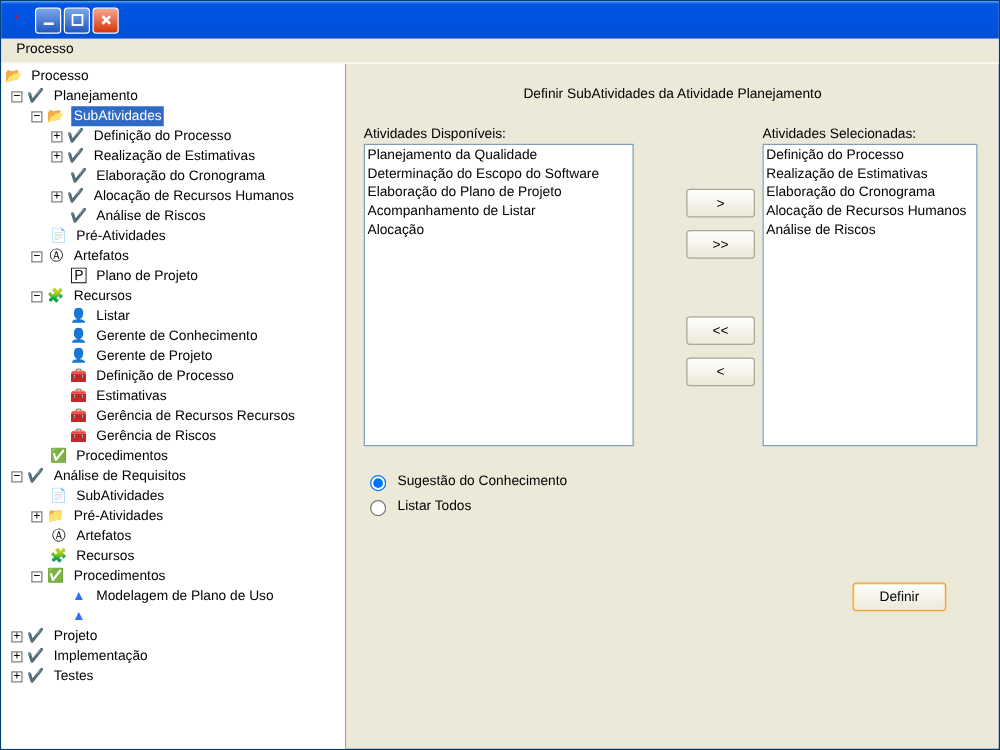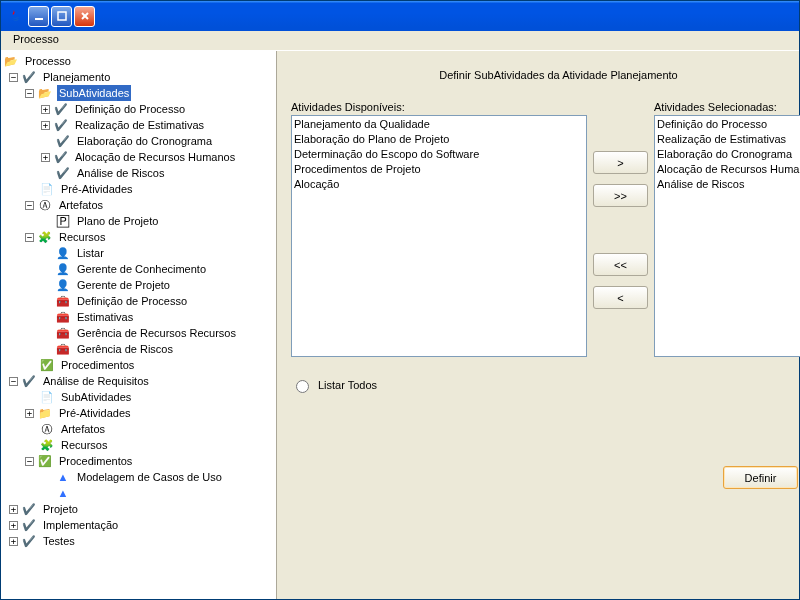--- a/index.html
+++ b/index.html
@@ -399,7 +399,7 @@
       <div class="lists-row">
         <div class="list-col" style="flex:0 0 252px">
           <div class="list-label">Atividades Disponíveis:</div>
-          <div class="listbox" style="width:296px;height:242px">
+          <div class="listbox" style="width:216px;height:242px">
             <div>Planejamento da Qualidade</div>
             <div>Elaboração do Plano de Projeto</div>
             <div>Determinação do Escopo do Software</div>

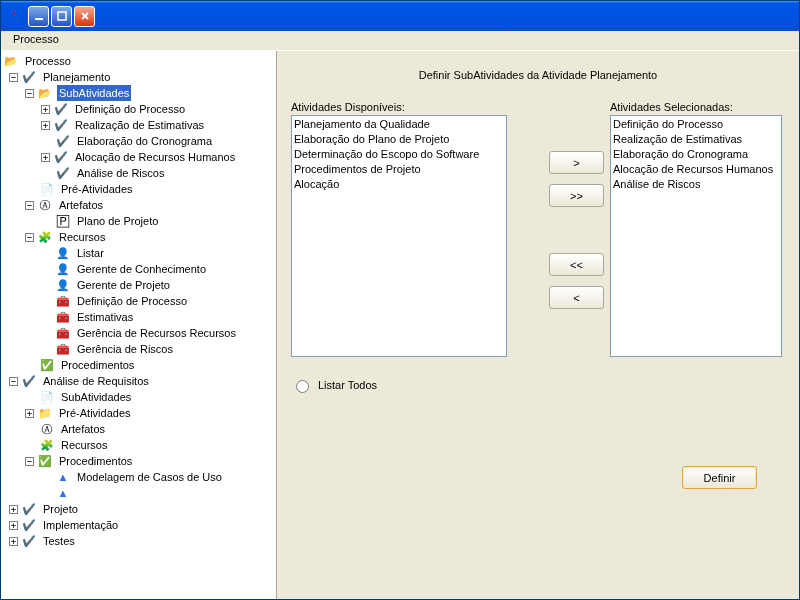--- a/index.html
+++ b/index.html
@@ -401,8 +401,8 @@
           <div class="list-label">Atividades Disponíveis:</div>
           <div class="listbox" style="width:216px;height:242px">
             <div>Planejamento da Qualidade</div>
+            <div>Determinação do Escopo do Software</div>
             <div>Elaboração do Plano de Projeto</div>
-            <div>Determinação do Escopo do Software</div>
             <div>Procedimentos de Projeto</div>
             <div>Alocação</div>
           </div>

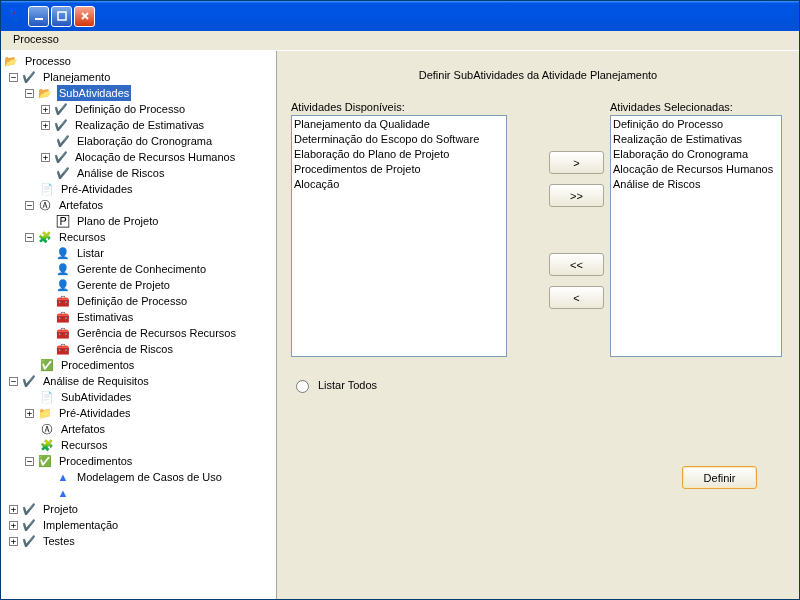--- a/index.html
+++ b/index.html
@@ -403,7 +403,7 @@
             <div>Planejamento da Qualidade</div>
             <div>Determinação do Escopo do Software</div>
             <div>Elaboração do Plano de Projeto</div>
-            <div>Procedimentos de Projeto</div>
+            <div>Acompanhamento de Listar</div>
             <div>Alocação</div>
           </div>
         </div>

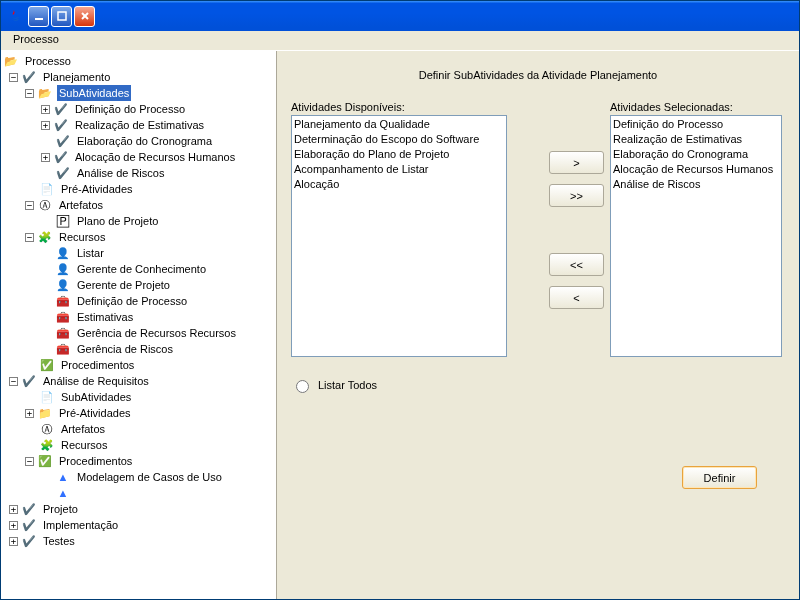--- a/index.html
+++ b/index.html
@@ -430,6 +430,10 @@
 
       <div class="radios">
         <label>
+            <input type="radio" name="filt" checked="" style="">
+            <span>Sugestão do Conhecimento</span>
+          </label>
+        <label>
             <input type="radio" name="filt" style="">
             <span>Listar Todos</span>
           </label>

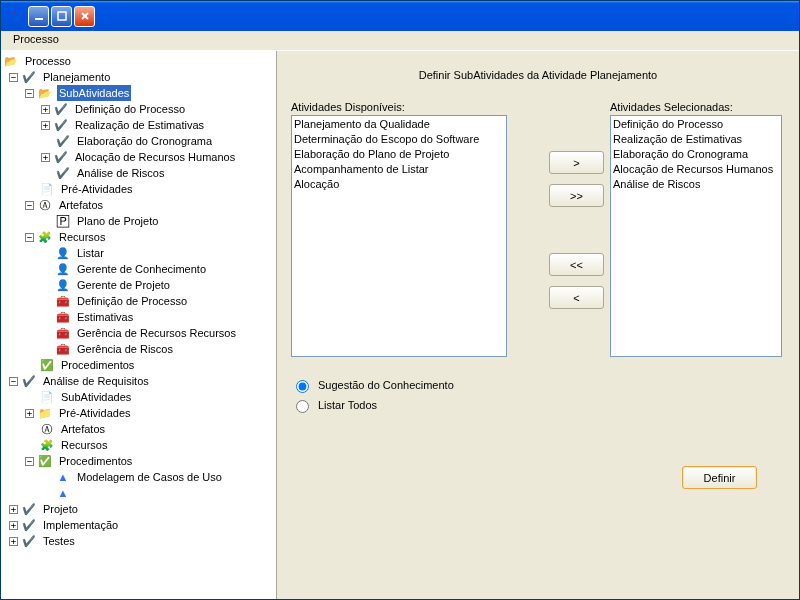--- a/index.html
+++ b/index.html
@@ -365,7 +365,7 @@
           <span class="indent" style="width:40px"></span>
           <span class="tw-space"></span>
           <span class="ticon" style="color:#3070ff">▲</span>
-          <span class="tlabel">Modelagem de Casos de Uso</span>
+          <span class="tlabel">Modelagem de Plano de Uso</span>
         </div>
       <div class="tree-row">
           <span class="indent" style="width:40px"></span>

